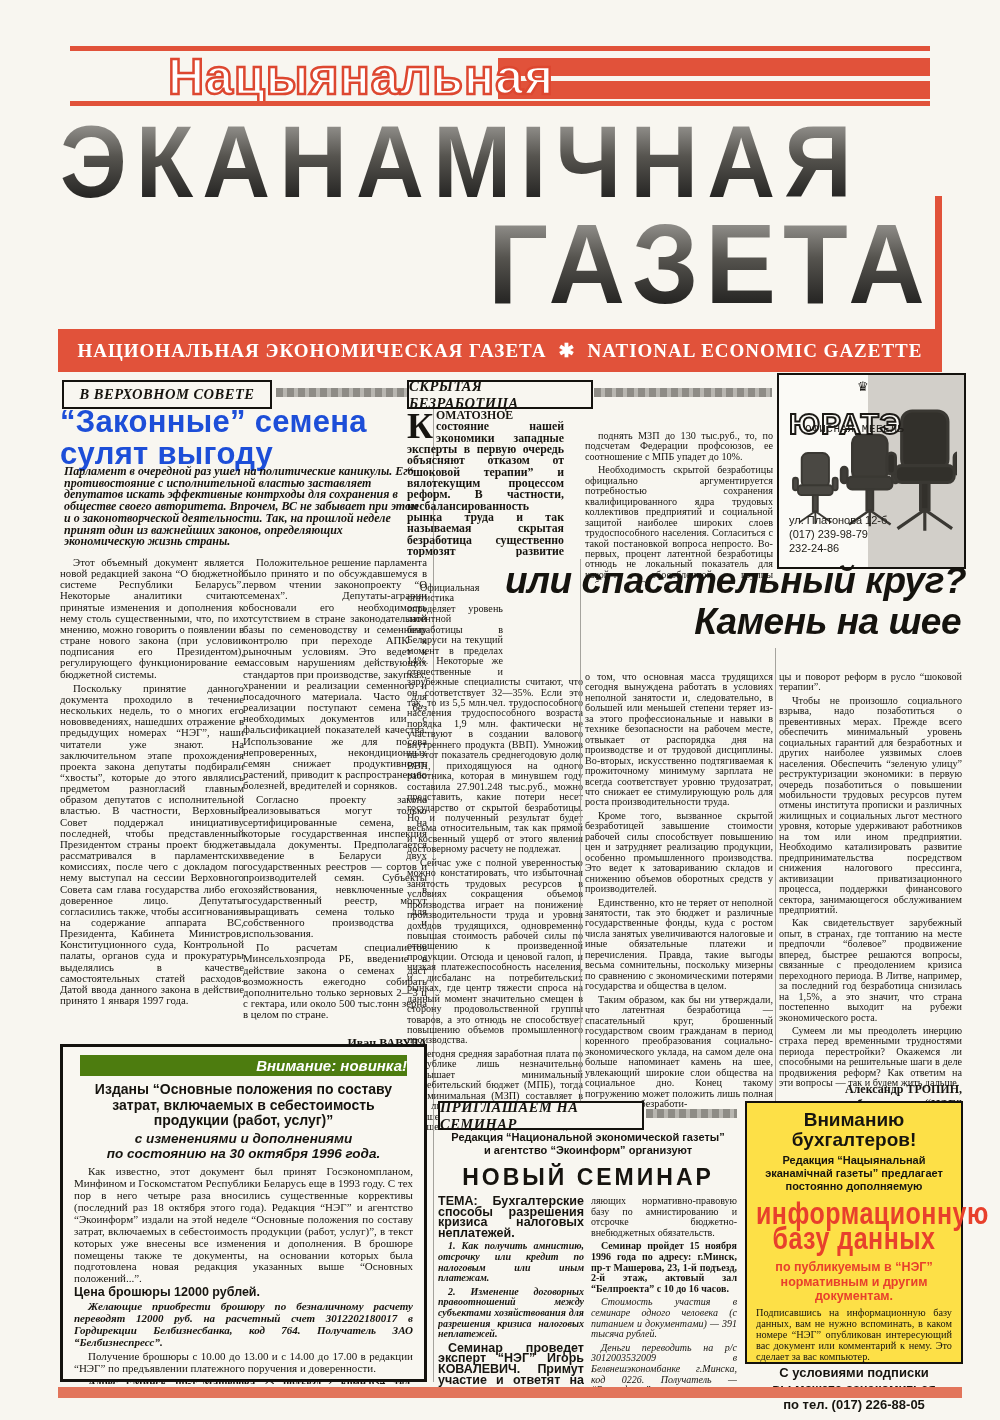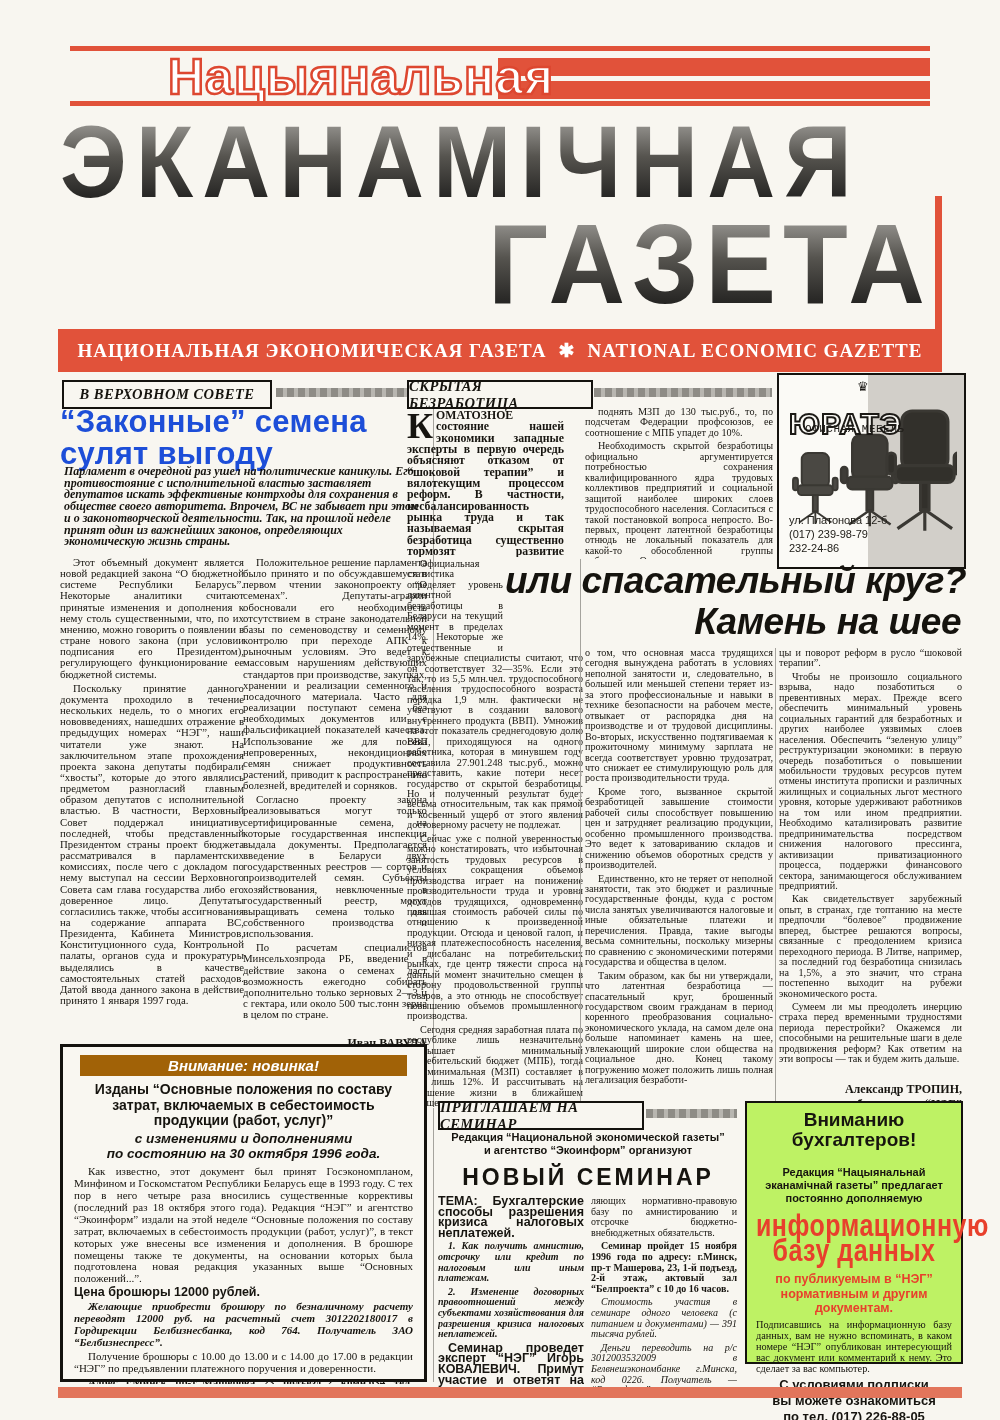--- a/index.html
+++ b/index.html
@@ -37,7 +37,7 @@
   .bt p{margin:0 0 3px 0;text-indent:13px;}
   .bt.nfi p:first-child{text-indent:0;}
   .colA{font-size:10.8px;line-height:11.15px;}
-  .colN{font-size:10.2px;line-height:10.45px;}
+  .colN{font-size:10.2px;line-height:10.45px;margin-top:24px;}
   .lead2{font:bold 11.8px/11.35px "Liberation Serif",serif;text-align:justify;overflow:hidden;}
   .dropcap{float:left;font:bold 36px/29px "Liberation Serif",serif;padding:2px 3px 0 0;}
   .headline2{font:bold italic 37px/41px "Liberation Sans",sans-serif;text-align:right;color:#15130e;

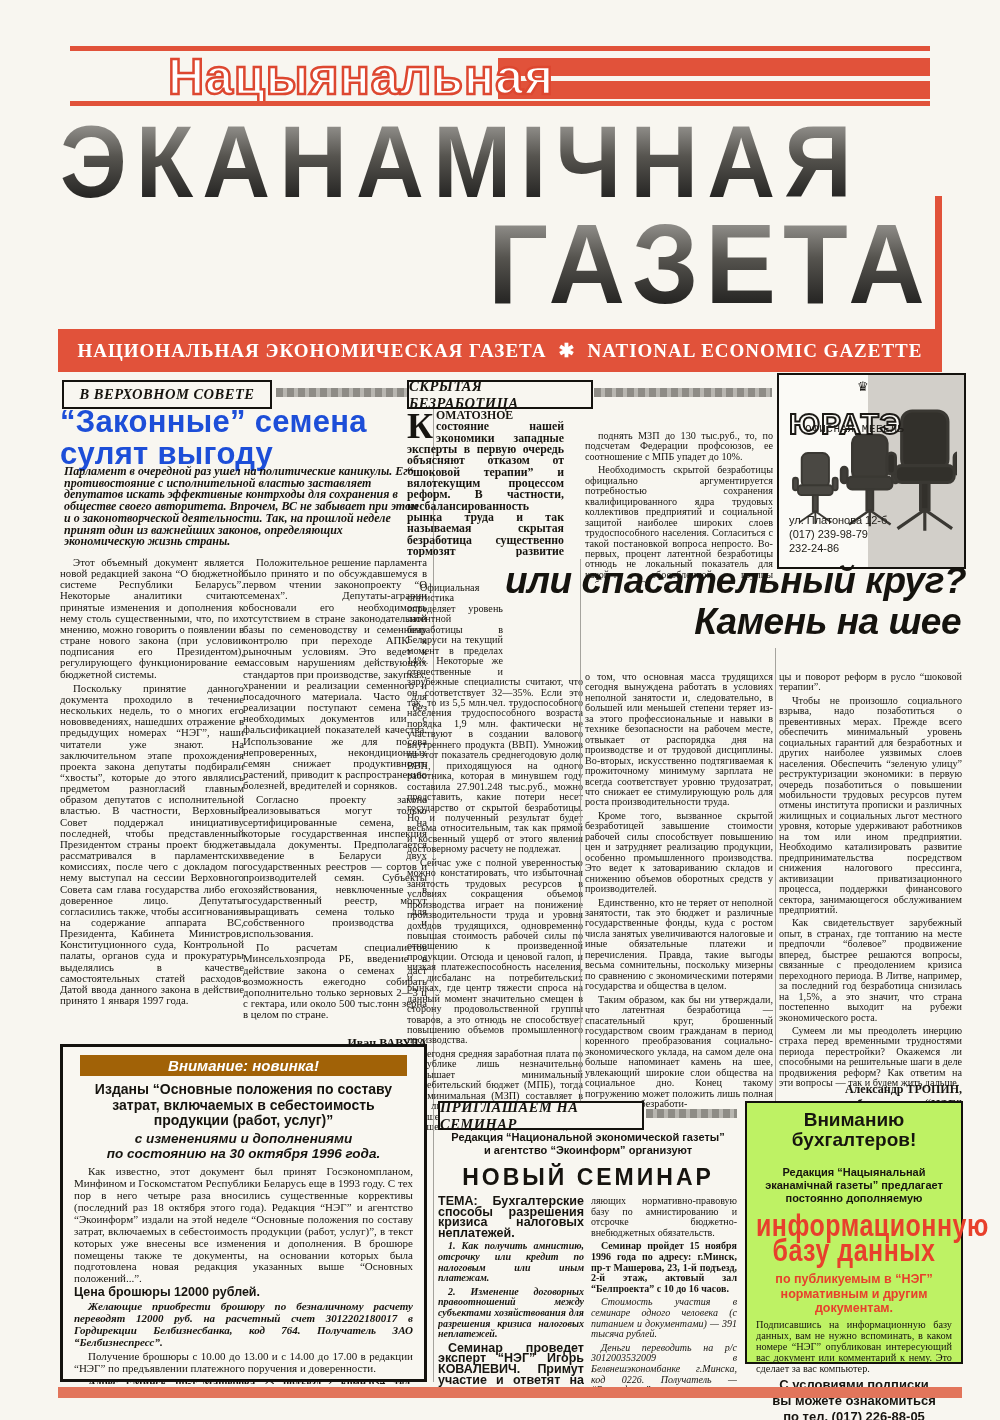--- a/index.html
+++ b/index.html
@@ -57,8 +57,8 @@
         line-height:14px;color:#22201b;z-index:2;}
   
   .novinka{border:3px solid #14120e;background:#f9f7f1;padding:8px 11px;box-sizing:border-box;}
-  .nov-band{background:#a16207;color:#fff;font:bold italic 15px/21px "Liberation Sans",sans-serif;
-        text-align:center;height:21px;margin:0 6px 6px 6px;}
+  .nov-band{background:#4d7c0f;color:#fff;font:bold italic 15px/21px "Liberation Sans",sans-serif;
+        text-align:right;height:21px;margin:0 6px 6px 6px;}
   .nov-title{font-family:"Liberation Sans",sans-serif;font-weight:bold;font-size:14px;line-height:1.12;
         text-align:center;}
   .nov-sub{font:bold italic 13.5px/1.12 "Liberation Sans",sans-serif;text-align:center;margin-top:2px;}

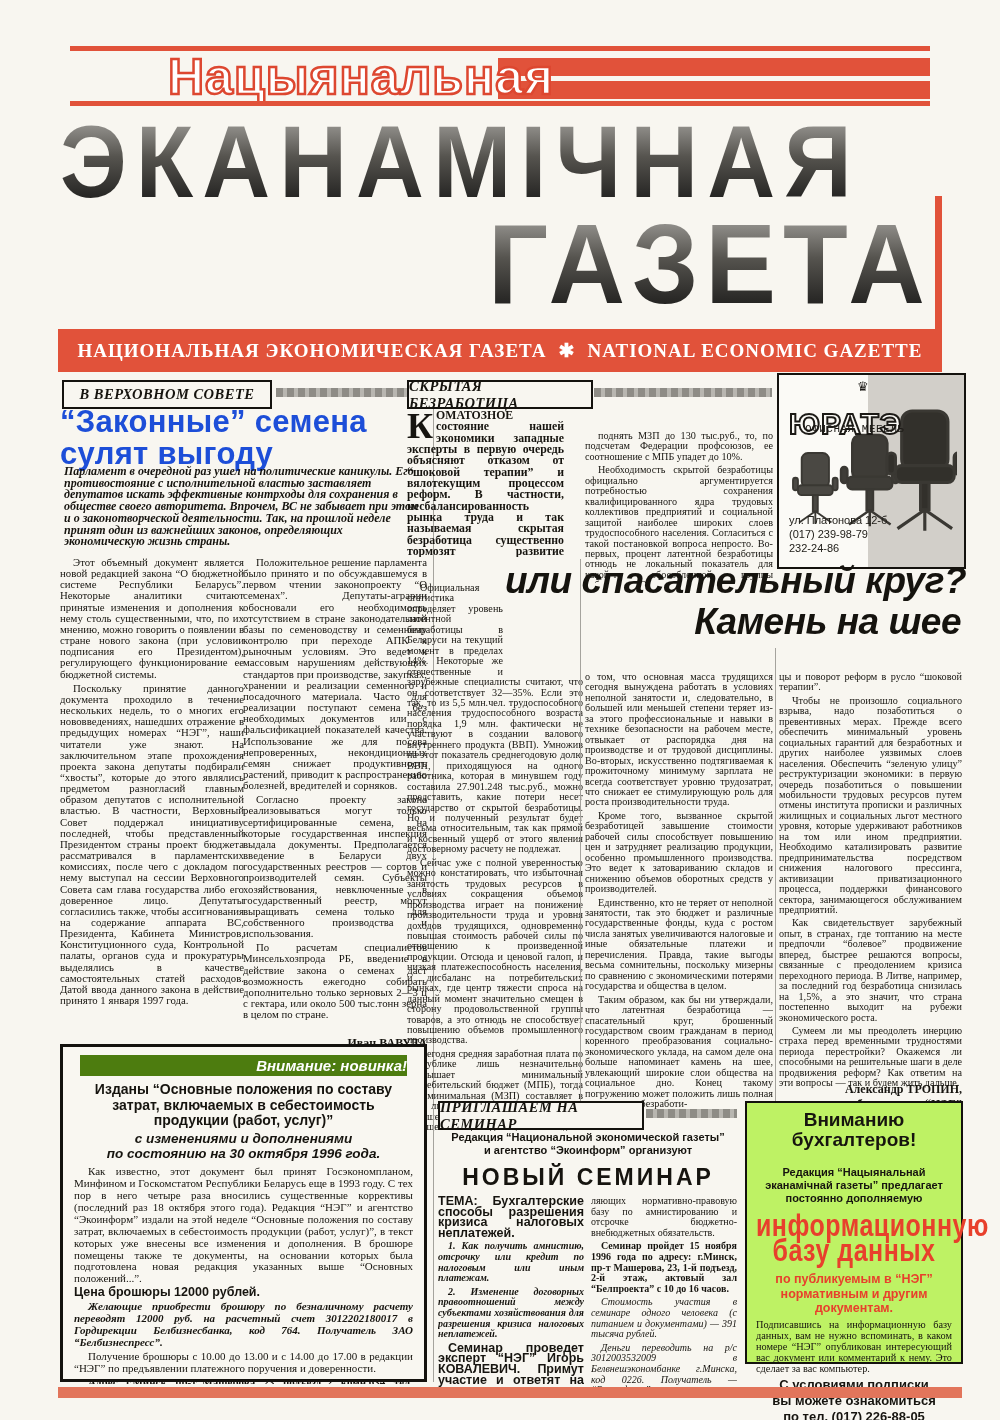--- a/index.html
+++ b/index.html
@@ -76,7 +76,7 @@
   .sem-col{font-size:10px;line-height:10.6px;text-align:justify;overflow:hidden;}
   .sem-col p{margin:0 0 3px 0;text-indent:10px;}
   .sem-col p.nfi{text-indent:0;}
-  .buh{border:2px solid #14120e;background:#bef264;padding:7px 9px;box-sizing:border-box;text-align:center;}
+  .buh{border:2px solid #14120e;background:#fde047;padding:7px 9px;box-sizing:border-box;text-align:center;}
   .buh-title{font-family:"Liberation Sans",sans-serif;font-weight:bold;font-size:19px;line-height:1.05;}
   .buh-intro{font-family:"Liberation Sans",sans-serif;font-weight:bold;font-size:11px;line-height:1.2;margin-top:16px;}
   .buh-red-big{font-family:"Liberation Sans",sans-serif;font-weight:bold;font-size:25px;line-height:25px;

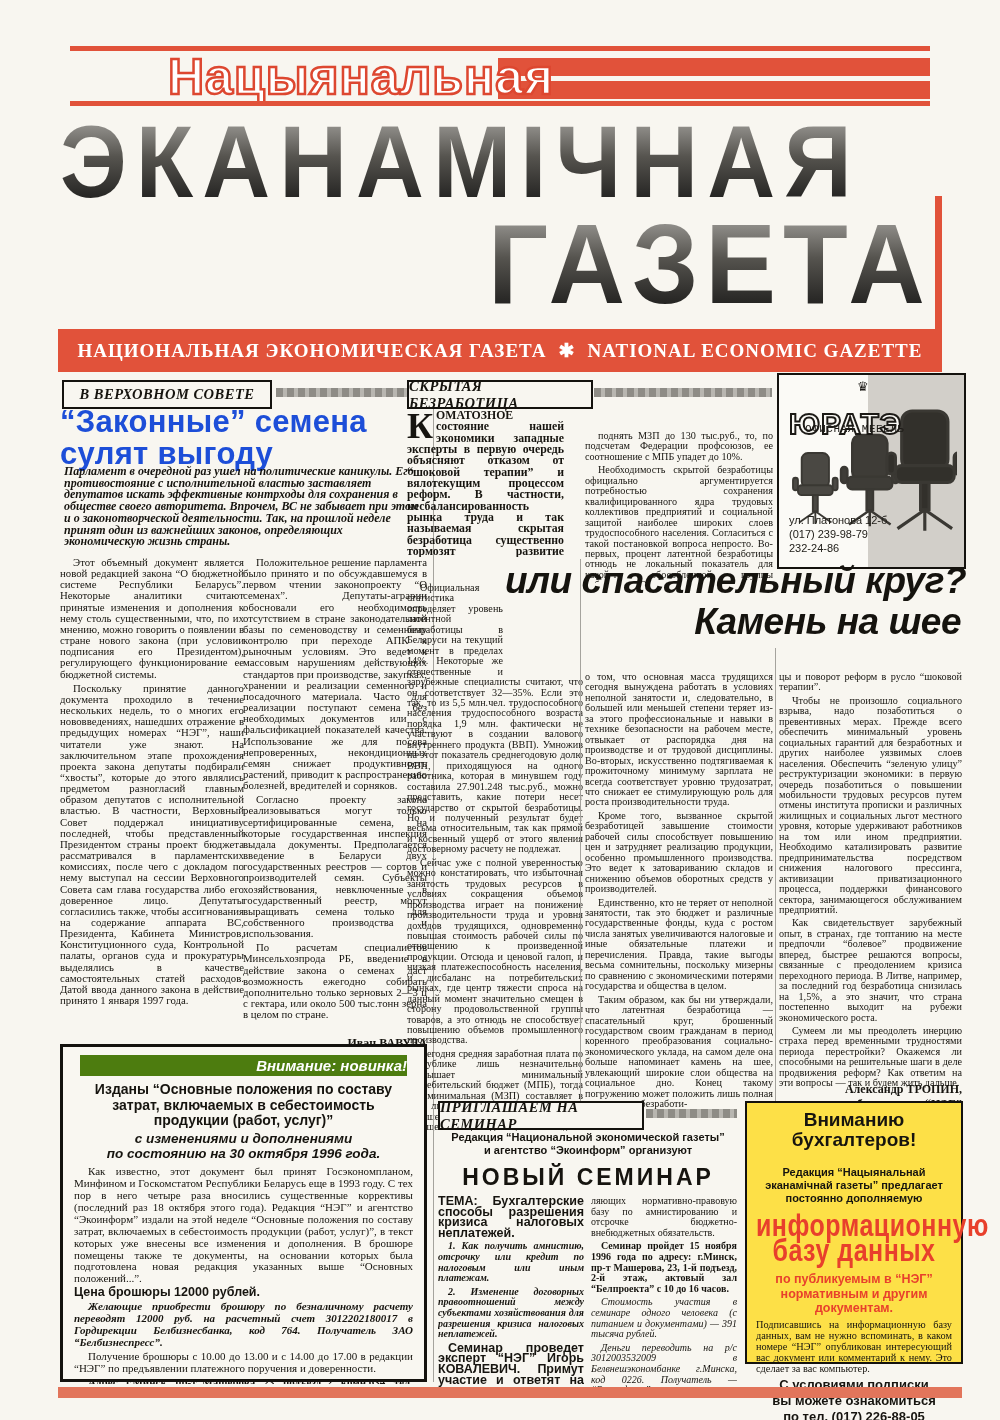--- a/index.html
+++ b/index.html
@@ -78,7 +78,7 @@
   .sem-col p.nfi{text-indent:0;}
   .buh{border:2px solid #14120e;background:#fde047;padding:7px 9px;box-sizing:border-box;text-align:center;}
   .buh-title{font-family:"Liberation Sans",sans-serif;font-weight:bold;font-size:19px;line-height:1.05;}
-  .buh-intro{font-family:"Liberation Sans",sans-serif;font-weight:bold;font-size:11px;line-height:1.2;margin-top:16px;}
+  .buh-intro{font-family:"Liberation Sans",sans-serif;font-weight:bold;font-size:11px;line-height:1.2;margin-top:4px;}
   .buh-red-big{font-family:"Liberation Sans",sans-serif;font-weight:bold;font-size:25px;line-height:25px;
         color:#e8402c;transform:scaleY(1.25);transform-origin:center top;letter-spacing:0.5px;}
   .buh-red-sub{font-family:"Liberation Sans",sans-serif;font-weight:bold;font-size:12.5px;line-height:1.15;

